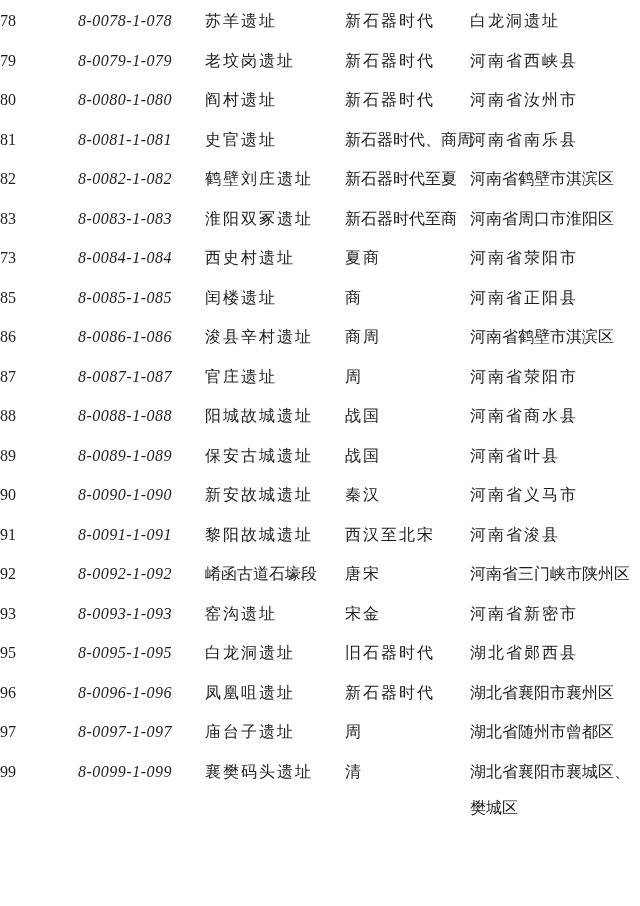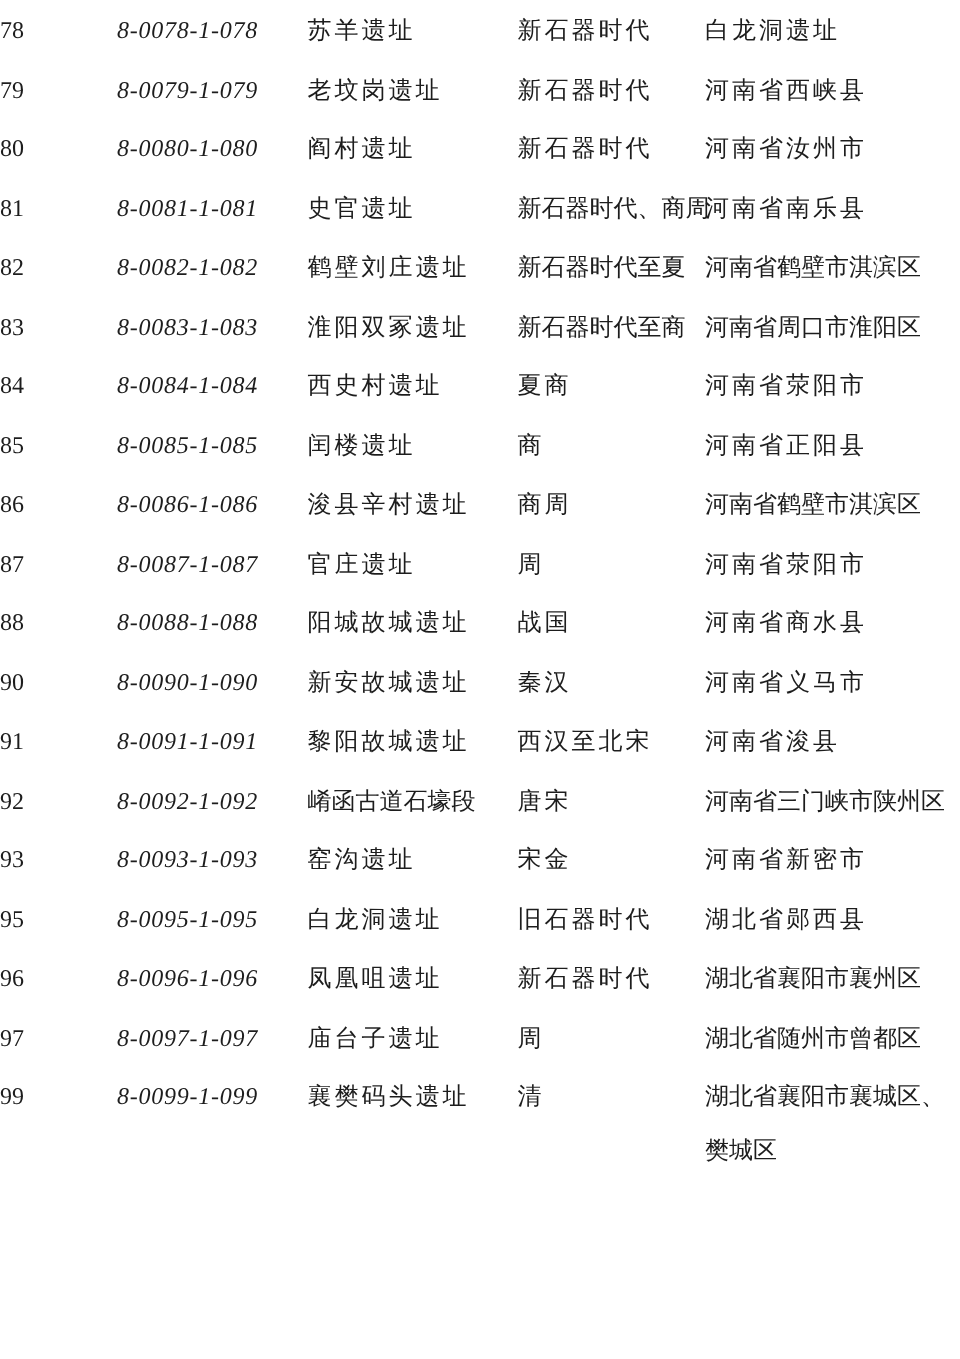--- a/index.html
+++ b/index.html
@@ -96,7 +96,7 @@
   </tr>
 
   <tr>
-    <td class="num">84</td>
+    <td class="num">73</td>
     <td class="code">8-0084-1-084</td>
     <td class="cjk">西史村遗址</td>
     <td class="cjk">夏商</td>

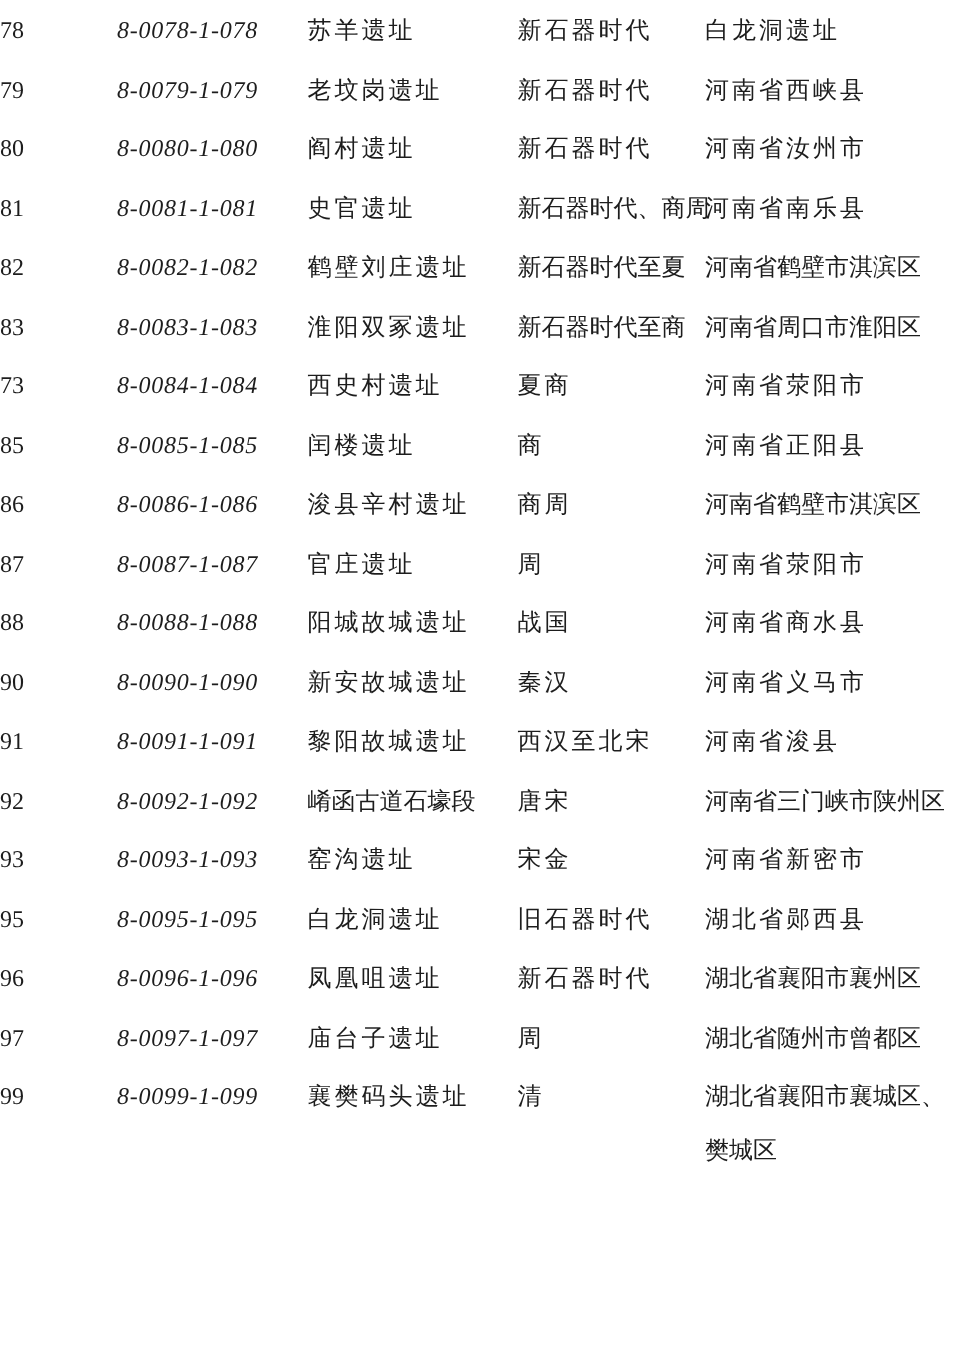--- a/index.html
+++ b/index.html
@@ -135,6 +135,13 @@
     <td class="cjk">河南省商水县</td>
   </tr>
 
+  <tr>
+    <td class="num">89</td>
+    <td class="code">8-0089-1-089</td>
+    <td class="cjk">保安古城遗址</td>
+    <td class="cjk">战国</td>
+    <td class="cjk">河南省叶县</td>
+  </tr>
 
   <tr>
     <td class="num">90</td>

